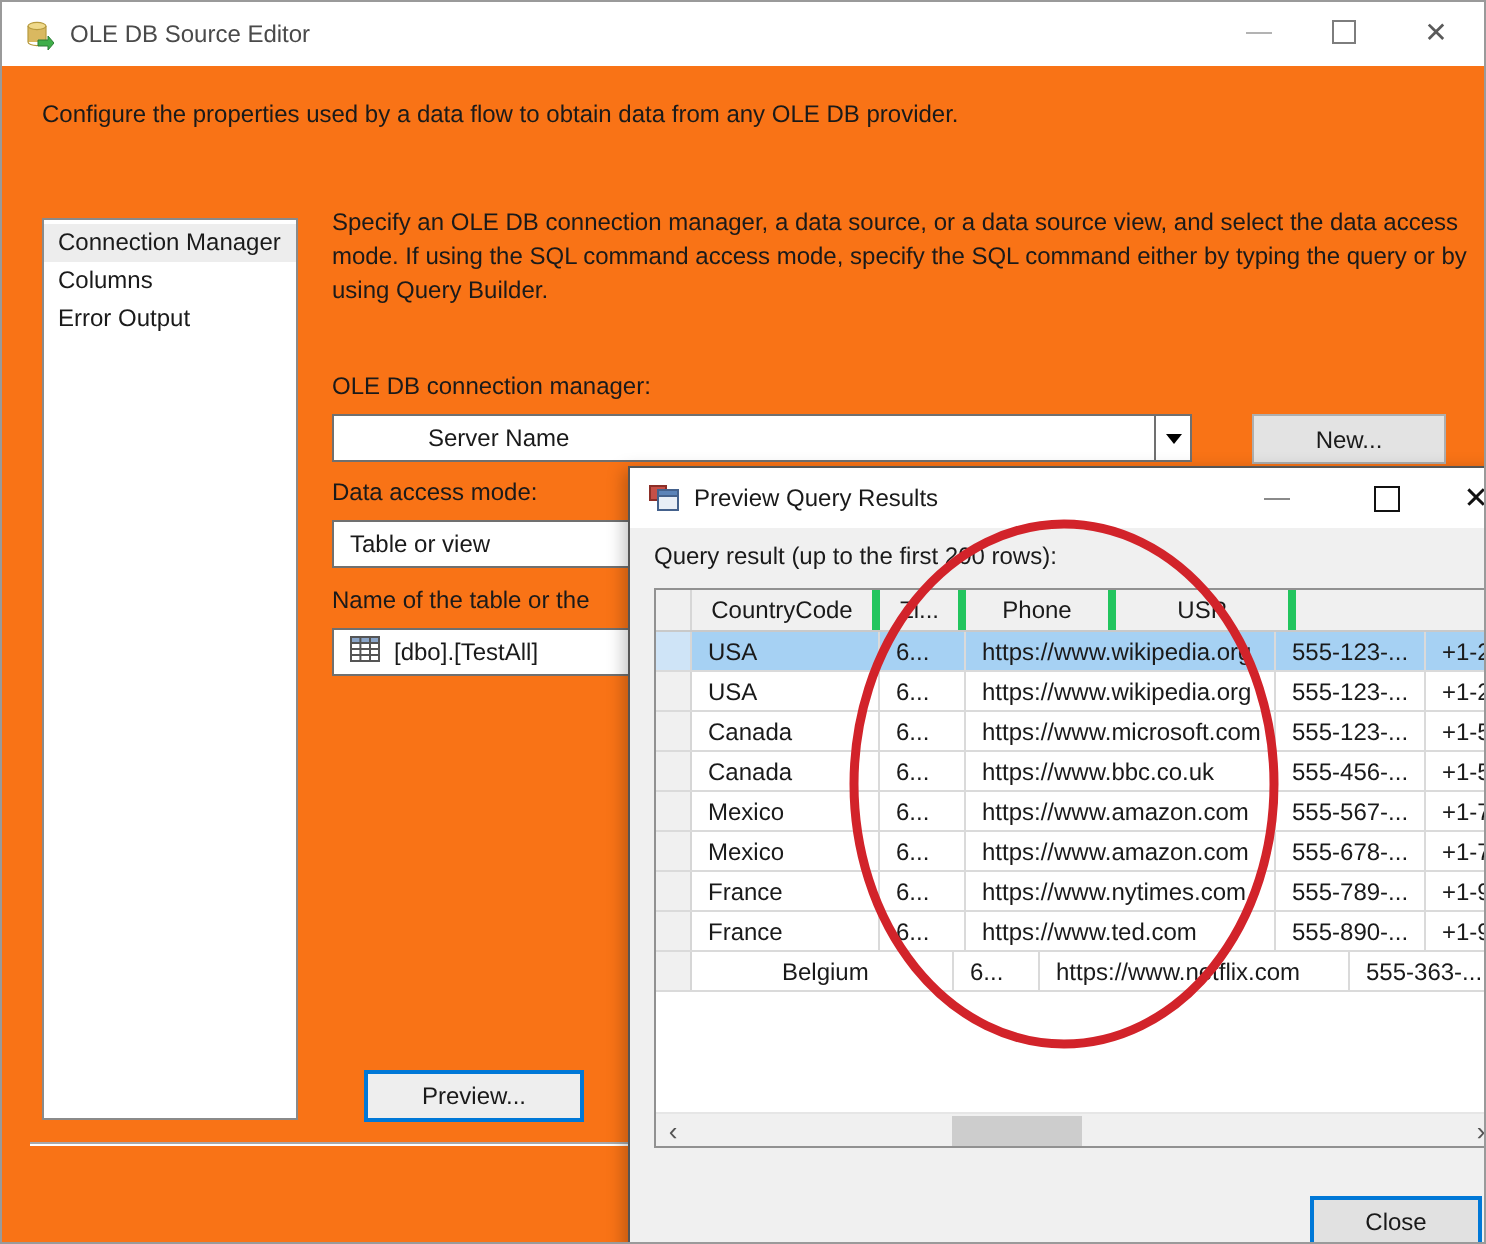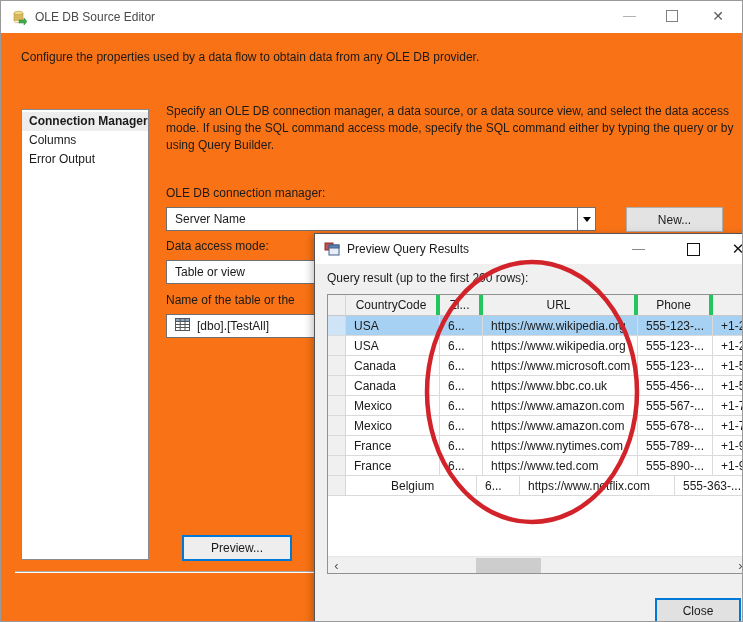--- a/index.html
+++ b/index.html
@@ -25,7 +25,7 @@
   .listbox { position:absolute; left:20px; top:108px; width:128px; height:451px;
              background:#fff; border:1px solid #8a8a8a; padding-top:2px; }
   .list-item { padding:2px 7px; height:19px; line-height:15px; white-space:nowrap; overflow:hidden; }
-  .list-item.selected { background:#ededed;font-weight:bold; }
+  .list-item.selected { background:#ededed; }
 
   .panel-text { position:absolute; left:165px; top:102px; width:578px; line-height:17px; }
 

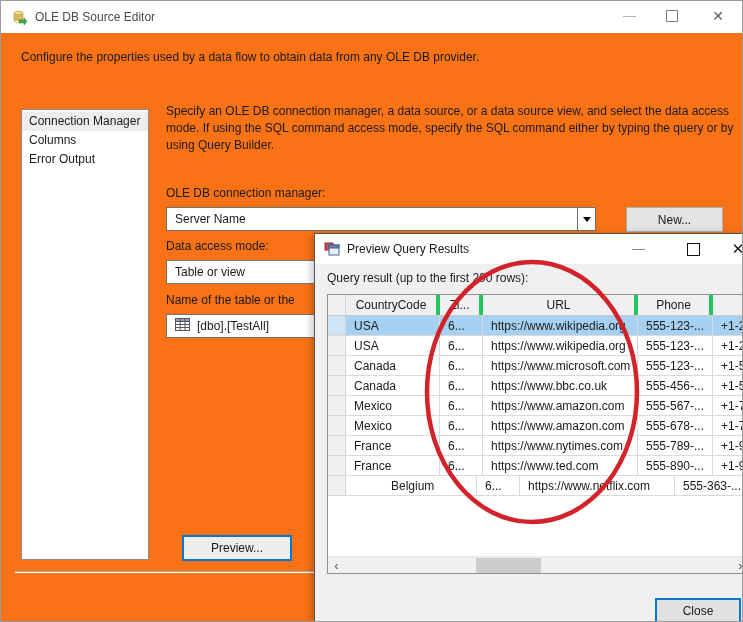--- a/index.html
+++ b/index.html
@@ -41,7 +41,7 @@
                      display:flex; align-items:center; justify-content:center; background:#fff; }
   .tri-down { width:0; height:0; border-left:4px solid transparent; border-right:4px solid transparent;
               border-top:5px solid #000; }
-  .combo-conn { left:165px; top:206px; width:430px; }
+  .combo-conn { left:165px; top:206px; width:430px;padding-left:39px; }
   .combo-mode { left:165px; top:259px; width:430px; }
 
   .btn { background:#e3e3e3; border:1px solid #aeaeae; display:flex; align-items:center;

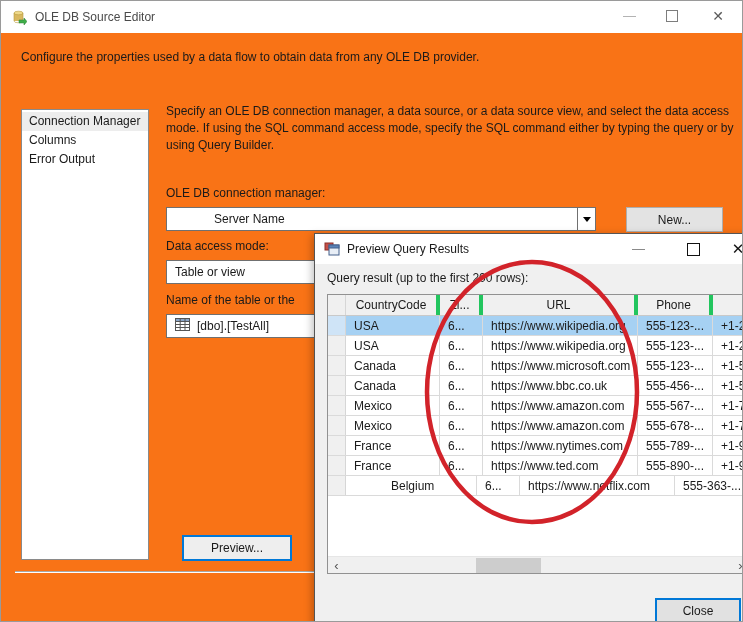--- a/index.html
+++ b/index.html
@@ -197,7 +197,6 @@
         <div class="gh-corner"></div>
       <div class="th" style="width: 94px;">CountryCode</div>
           <div class="th" style="width: 43px;">Zi...</div>
-          <div class="th" style="width: 155px;">URL</div>
           <div class="th" style="width: 75px;">Phone</div>
           <div class="th" style="width: 90px;">USP</div>
         </div>

